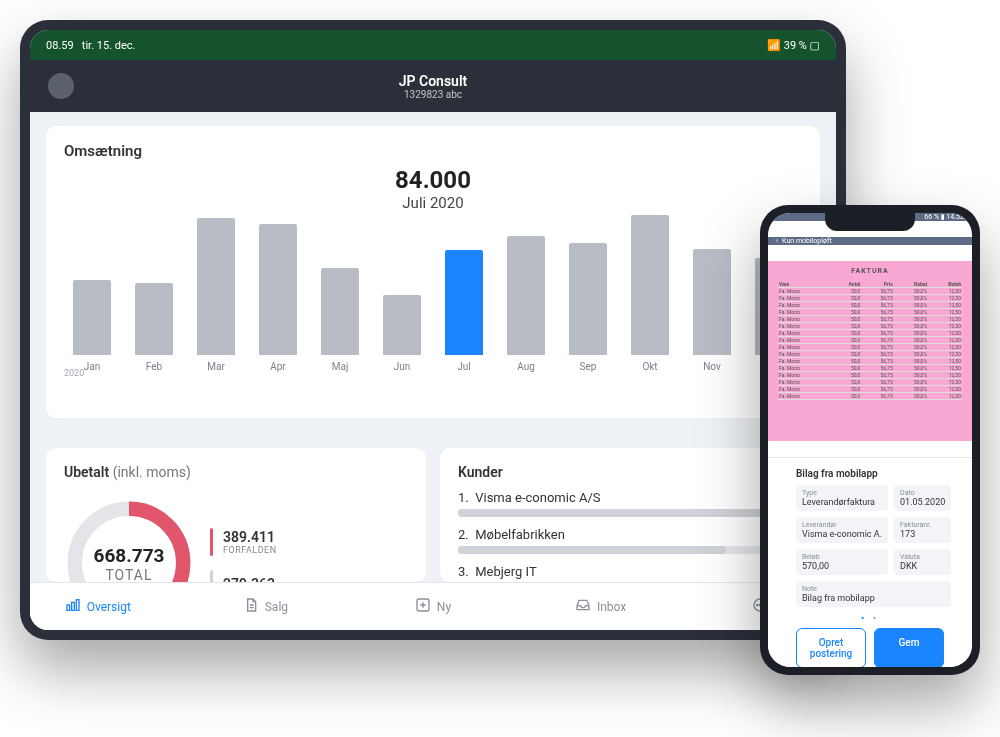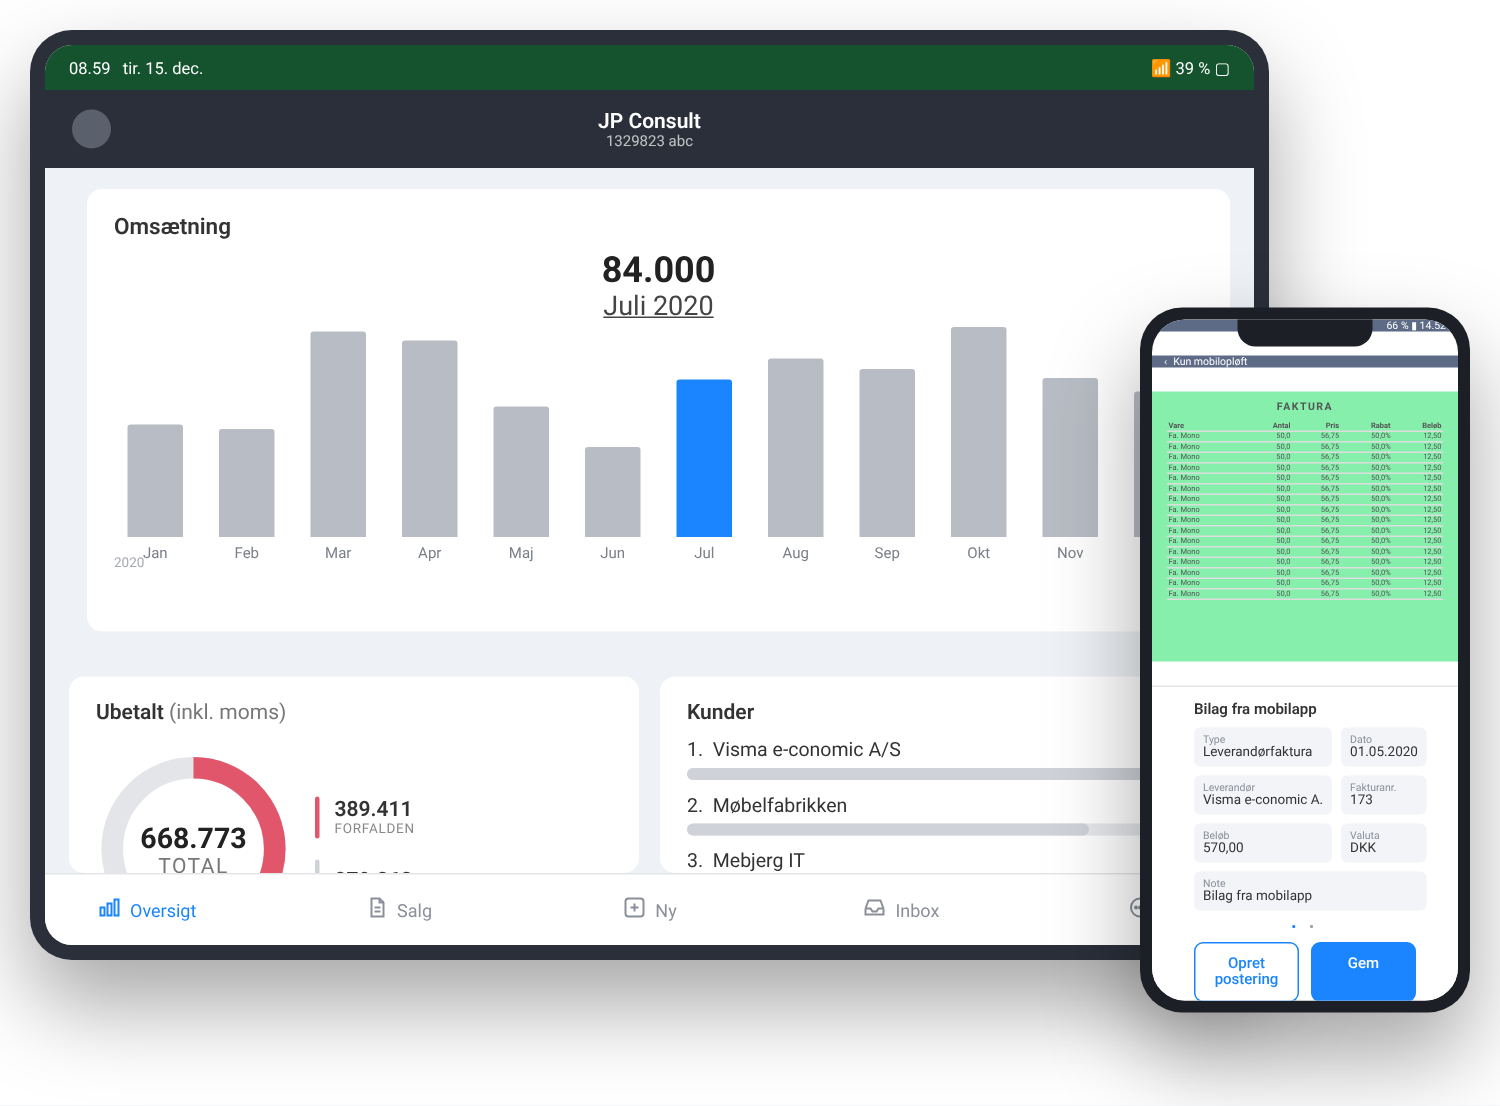--- a/index.html
+++ b/index.html
@@ -77,7 +77,7 @@
   }
 
   
-  .revenue-card { flex: none; margin-left: 12px; }
+  .revenue-card { flex: none; }
   .revenue-card .title { font-size: 15px; font-weight: 600; color: #333; margin-bottom: 6px; }
   .revenue-center { text-align: center; margin-bottom: 10px; }
   .revenue-value { font-size: 24px; font-weight: 700; color: #222; }

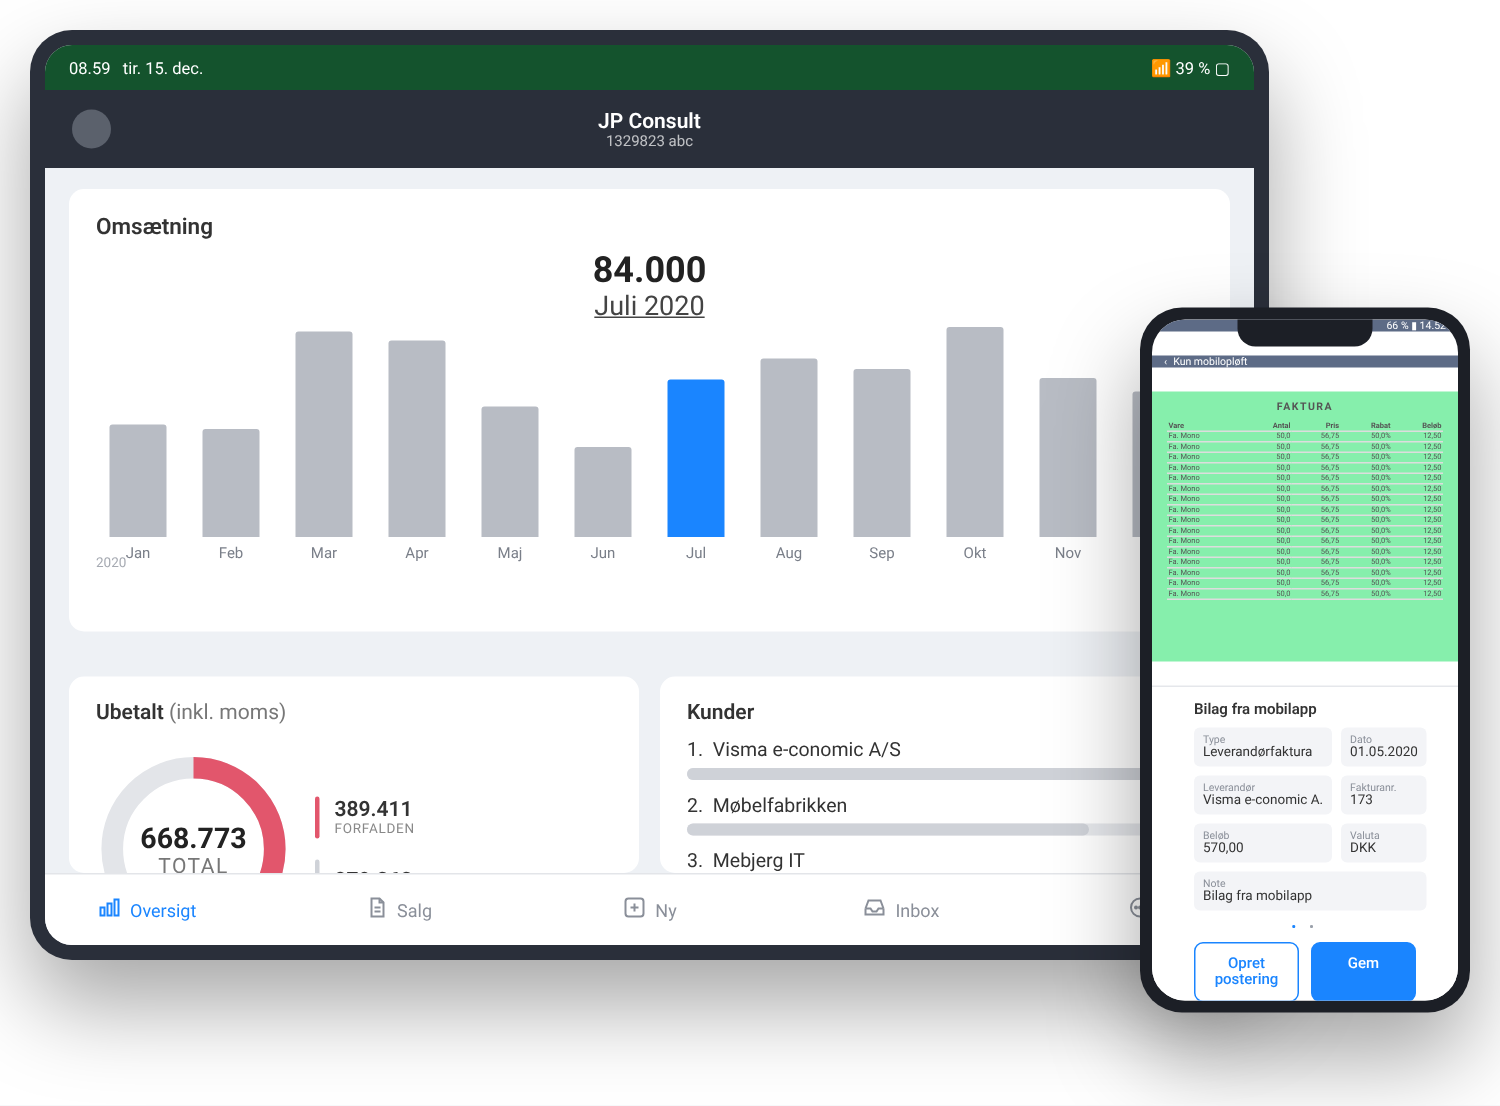--- a/index.html
+++ b/index.html
@@ -81,7 +81,7 @@
   .revenue-card .title { font-size: 15px; font-weight: 600; color: #333; margin-bottom: 6px; }
   .revenue-center { text-align: center; margin-bottom: 10px; }
   .revenue-value { font-size: 24px; font-weight: 700; color: #222; }
-  .revenue-month { font-size: 18px; color: #444; text-decoration: underline; }
+  .revenue-month { font-size: 15px; color: #444; }
   .chart-wrap { height: 180px; position: relative; }
   .bars {
     display: flex;

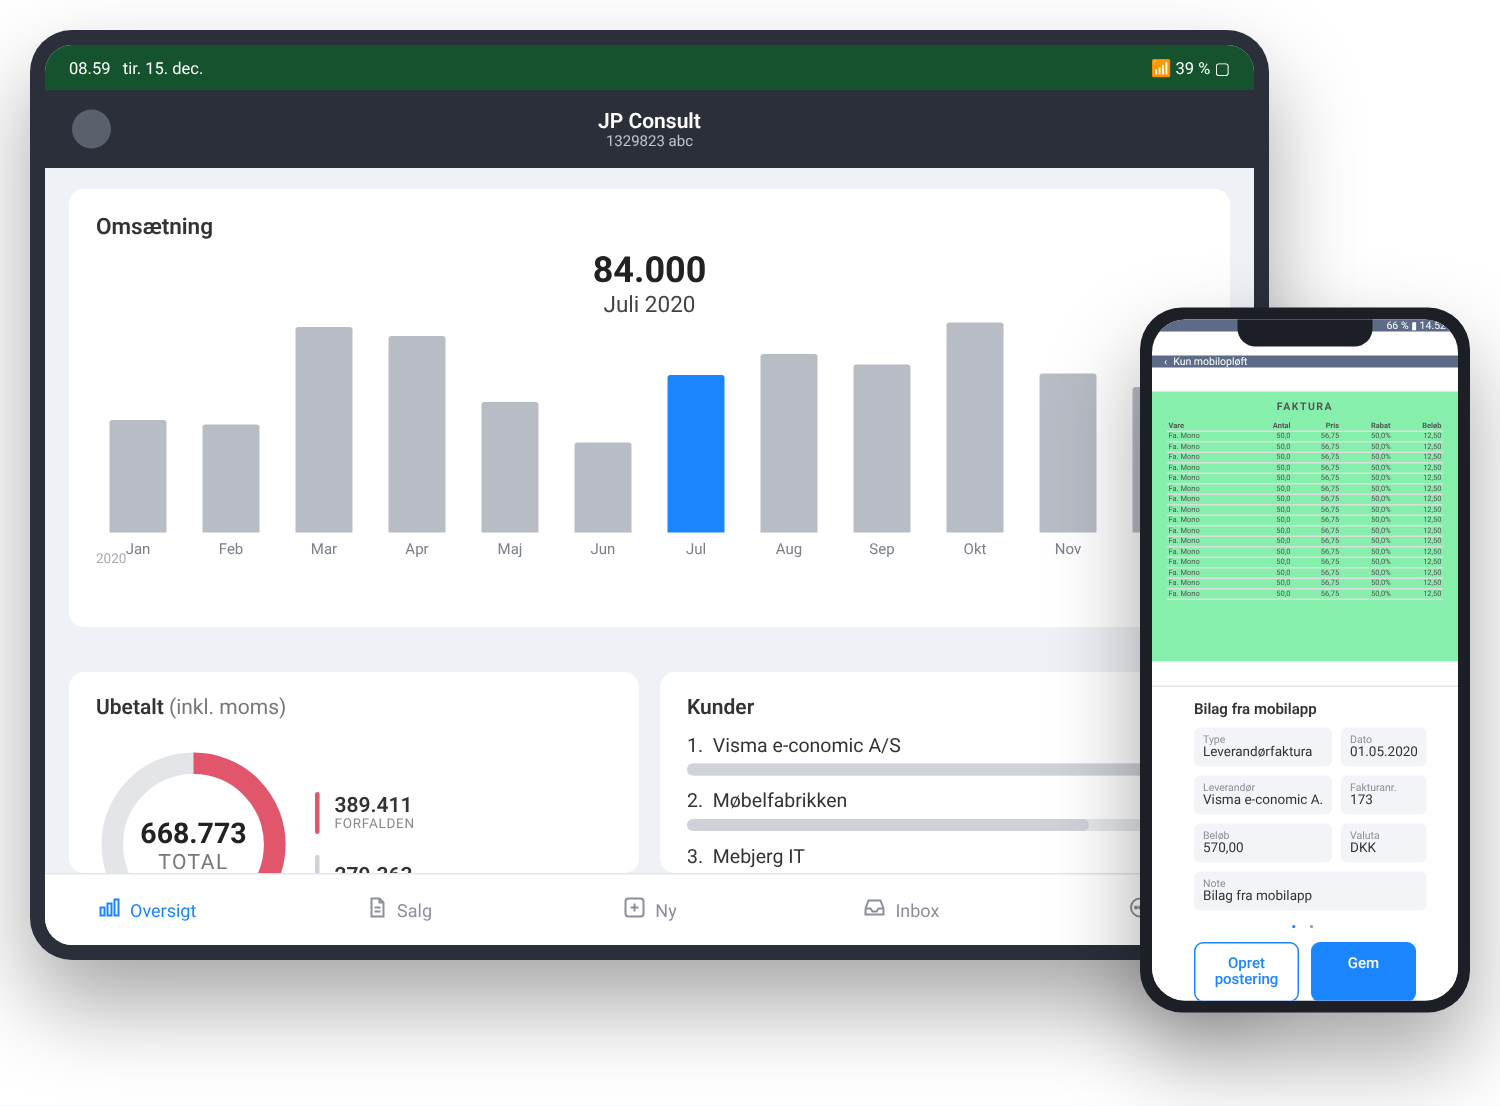--- a/index.html
+++ b/index.html
@@ -208,7 +208,7 @@
     font-size: 5px;
     color: #555;
     overflow: hidden;
-    background: #86efac;
+    background: #f9a8d4;
   }
   .invoice-preview .inv-title { text-align: center; font-weight: 700; font-size: 7px; letter-spacing: 1px; margin-bottom: 4px; }
   .inv-table { width: 100%; border-collapse: collapse; }

